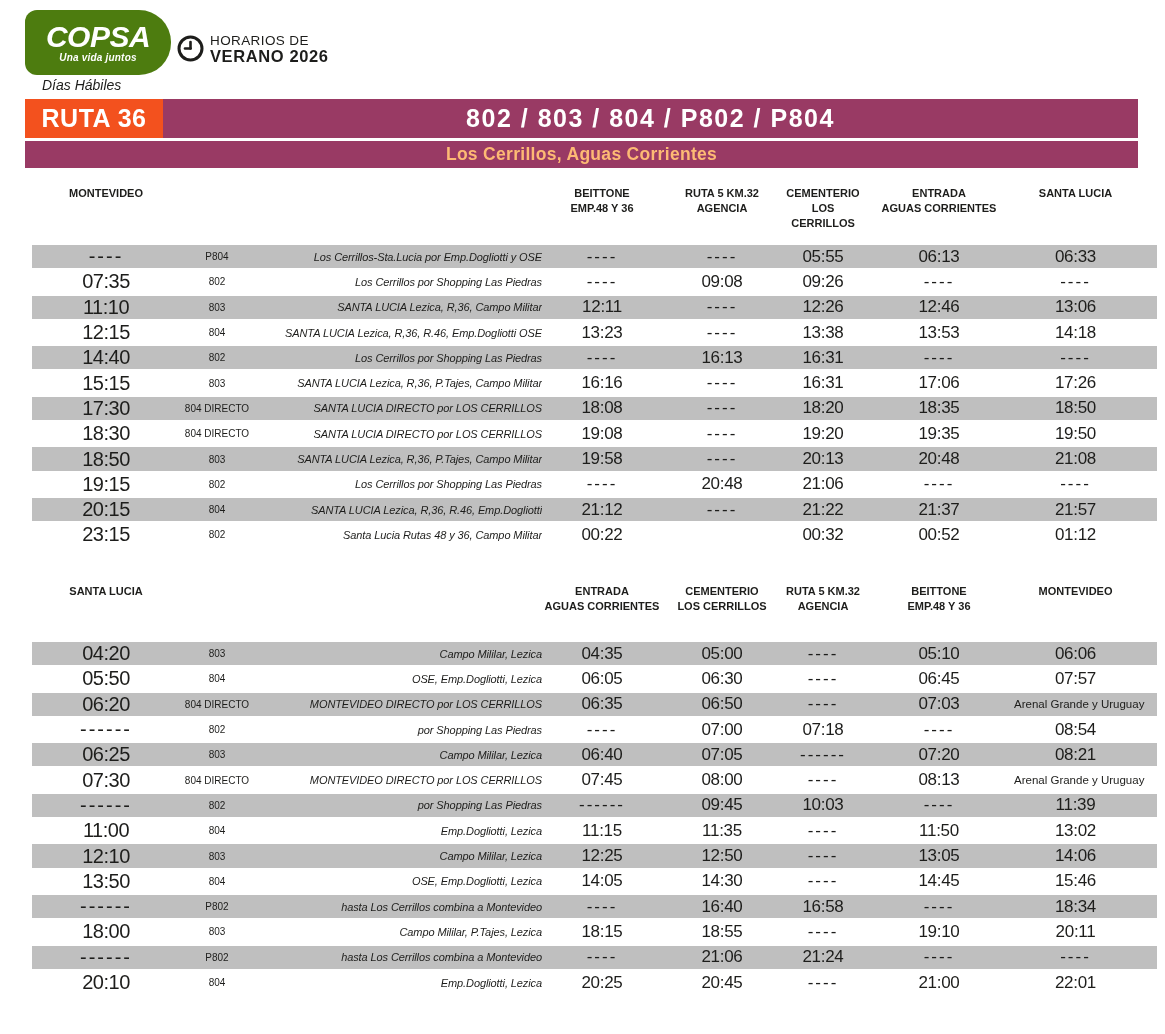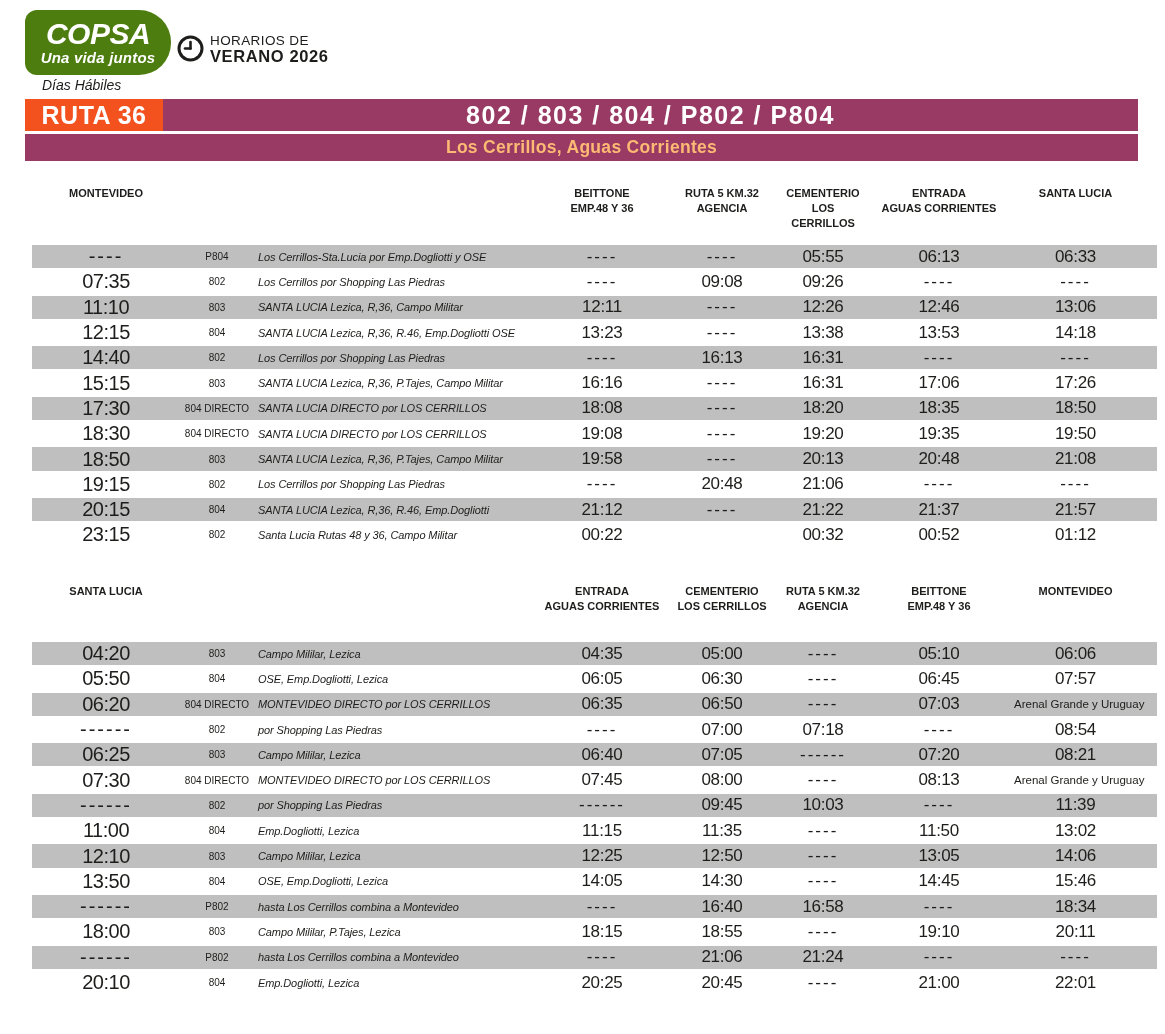--- a/index.html
+++ b/index.html
@@ -10,7 +10,7 @@
   .logo{position:absolute;left:25px;top:10px;width:146px;height:65px;background:#4d7c0f;
         border-radius:12px 32px 32px 12px;display:flex;flex-direction:column;align-items:center;justify-content:center;}
   .logo-brand{color:#fff;font-size:30px;font-weight:800;font-style:italic;letter-spacing:-0.5px;line-height:30px;}
-  .logo-tagline{color:#fff;font-size:15px;font-weight:700;font-style:italic;margin-top:0px;letter-spacing:0.2px;}
+  .logo-tagline{color:#fff;font-size:10px;font-weight:700;font-style:italic;margin-top:0px;letter-spacing:0.2px;}
   .clock{position:absolute;left:177px;top:35px;}
   .badge{position:absolute;left:210px;top:33px;}
   .badge-l1{font-size:13.5px;letter-spacing:0.4px;line-height:15px;}

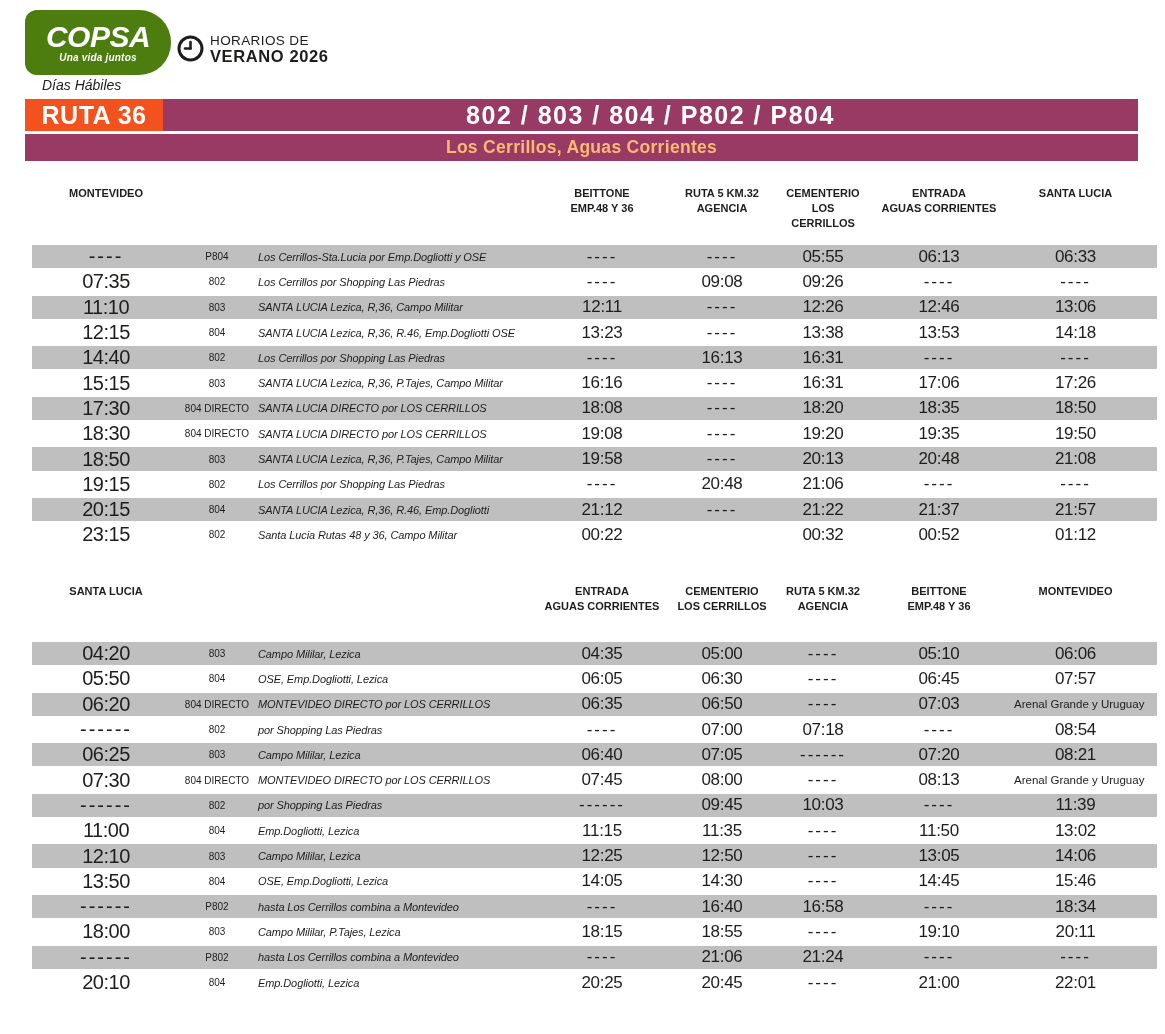--- a/index.html
+++ b/index.html
@@ -19,7 +19,7 @@
 
   
   .banner{position:absolute;left:25px;top:99px;width:1113px;}
-  .band-top{display:flex;height:32px;}
+  .band-top{display:flex;height:39px;}
   .route-box{width:138px;background:#f3511e;color:#fff;font-size:25px;font-weight:800;
              display:flex;align-items:center;justify-content:center;letter-spacing:0.5px;}
   .routes{flex:1;background:#993a64;color:#fff;font-size:25px;font-weight:800;letter-spacing:1.5px;

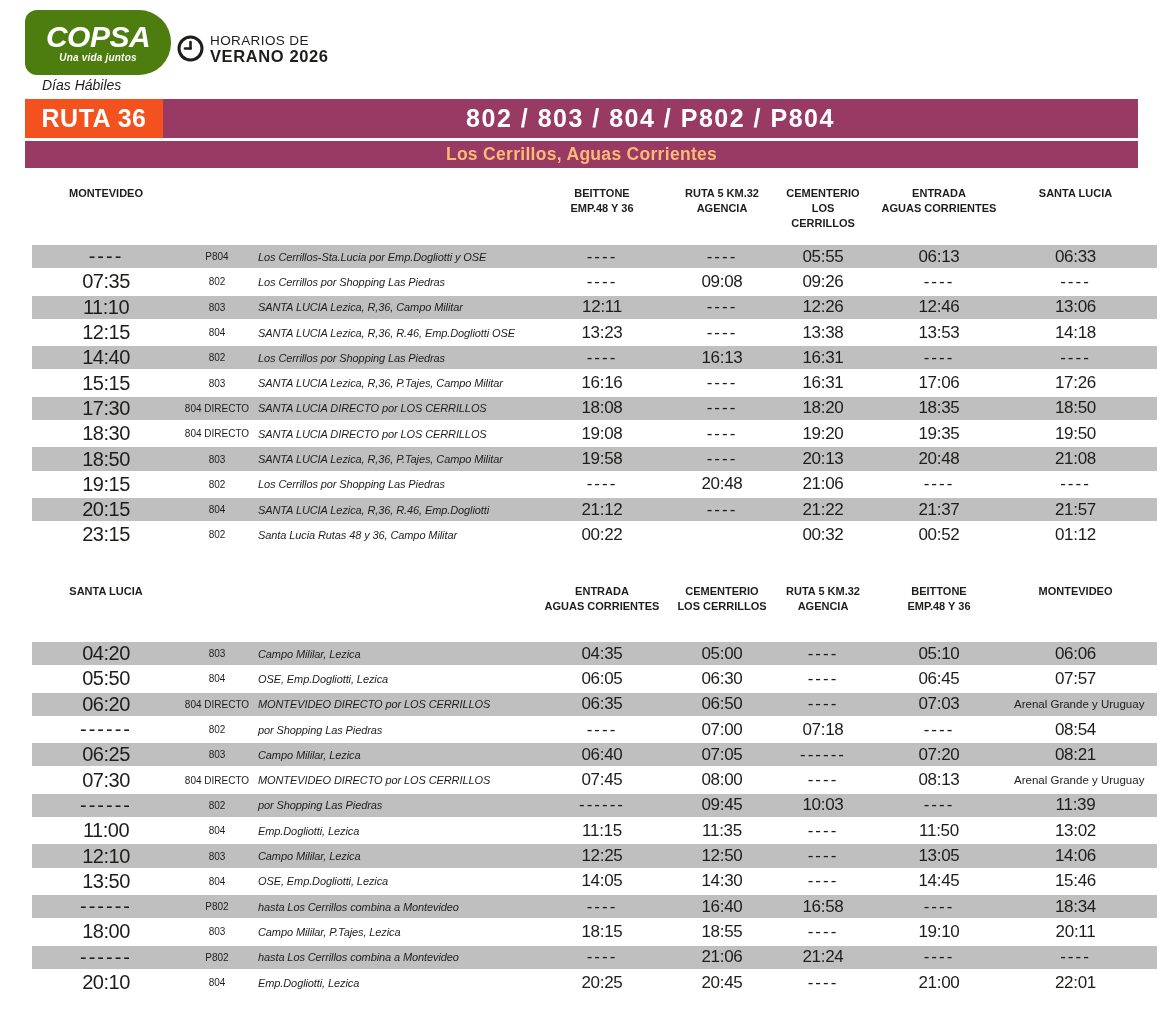--- a/index.html
+++ b/index.html
@@ -39,7 +39,7 @@
   .cell{white-space:nowrap;}
   .cell.dep{font-size:20px;text-align:center;letter-spacing:-0.5px;}
   .cell.code{font-size:10px;text-align:center;letter-spacing:0px;}
-  .cell.desc{font-size:11px;font-style:italic;text-align:left;padding-left:4px;letter-spacing:-0.1px;overflow:hidden;}
+  .cell.desc{font-size:11px;font-style:italic;text-align:right;padding-left:4px;letter-spacing:-0.1px;overflow:hidden;}
   .cell.time{font-size:17px;text-align:center;letter-spacing:-0.3px;}
   .cell.dash{letter-spacing:2px;}
   .cell.note{font-size:11.5px;letter-spacing:0px;}

